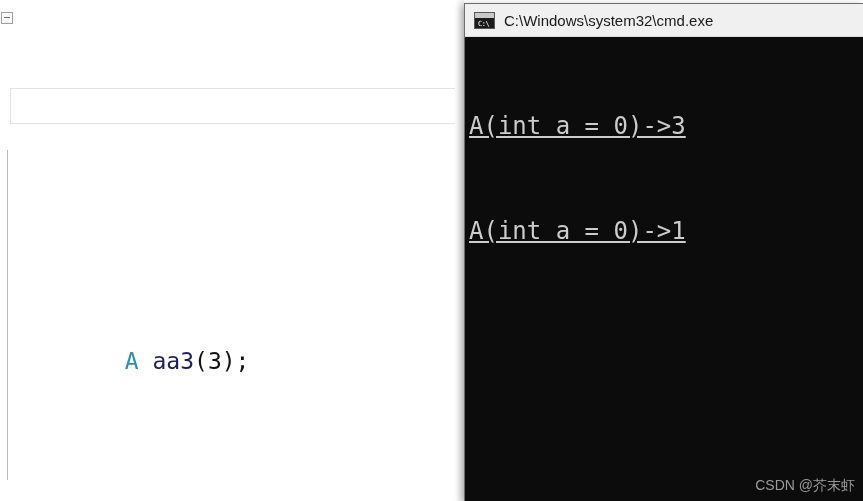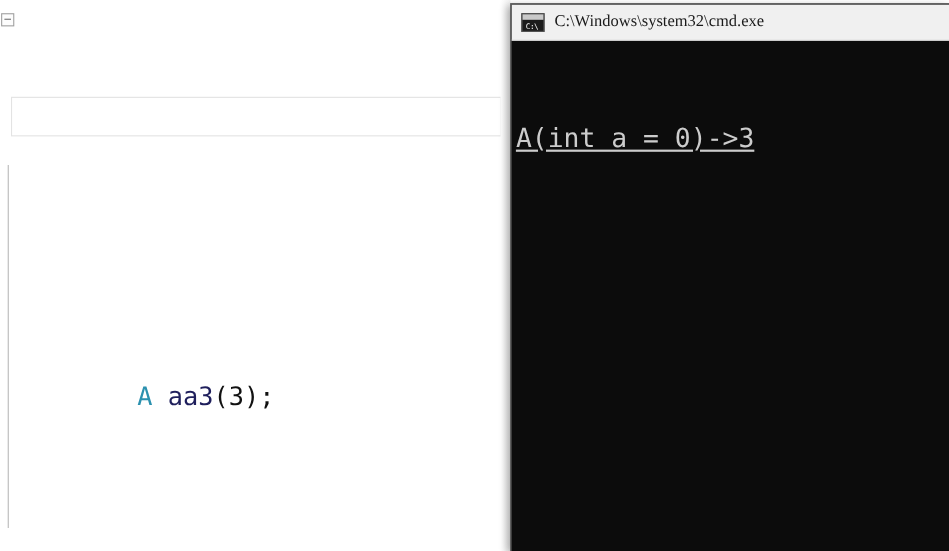--- a/index.html
+++ b/index.html
@@ -145,7 +145,7 @@
   }
   .title-text {
     margin-left: 9px;
-    font-family: Liberation Serif, serif;
+    font-family: Liberation Sans, sans-serif;
     font-size: 15px;
     color: #1a1a1a;
     white-space: nowrap;

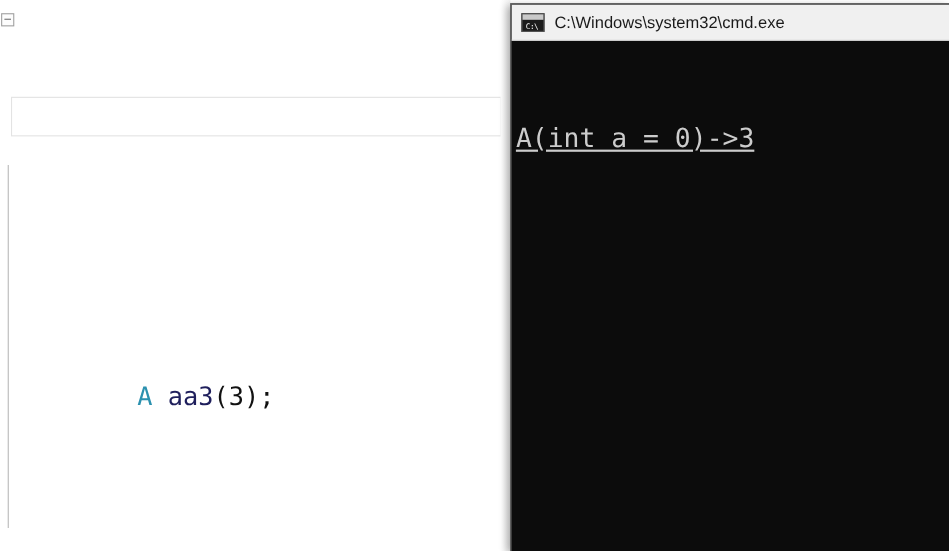--- a/index.html
+++ b/index.html
@@ -237,6 +237,7 @@
 
     <div class="console-body">
       <div class="cline">A(int a = 0)-&gt;3</div>
+      <div class="cline">A(int a = 0)-&gt;1</div>
       
       
       

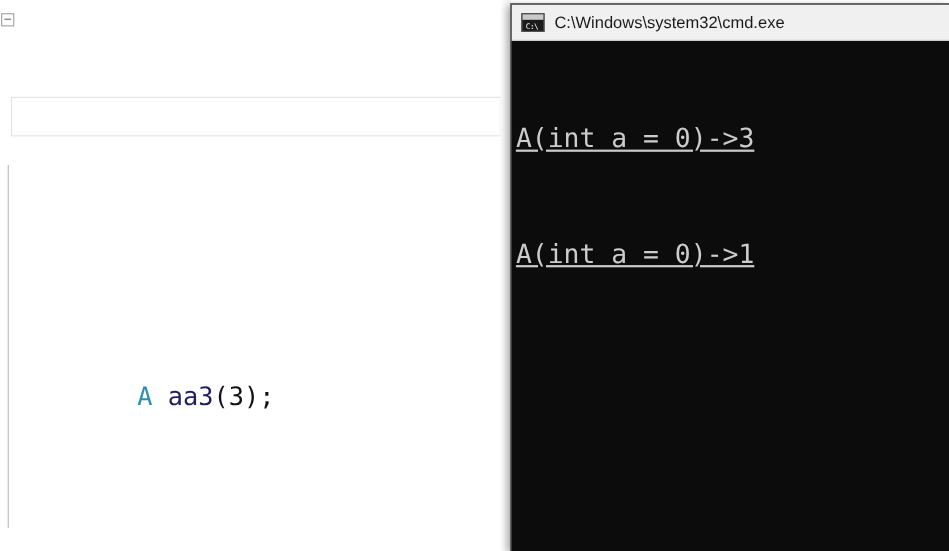--- a/index.html
+++ b/index.html
@@ -247,6 +247,7 @@
       
     </div>
 
+    <div class="watermark">CSDN @芥末虾</div>
   </div>
 
 </div>

